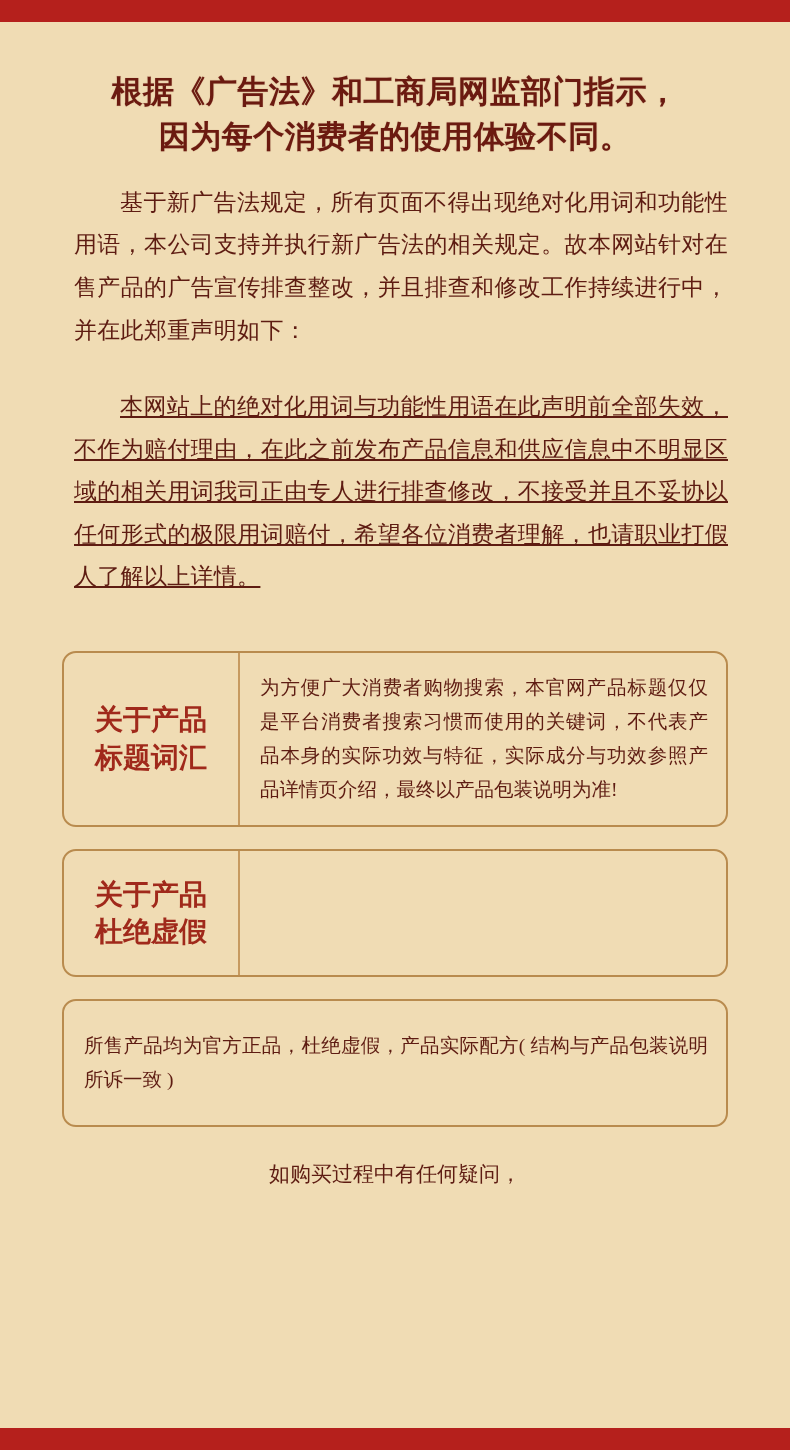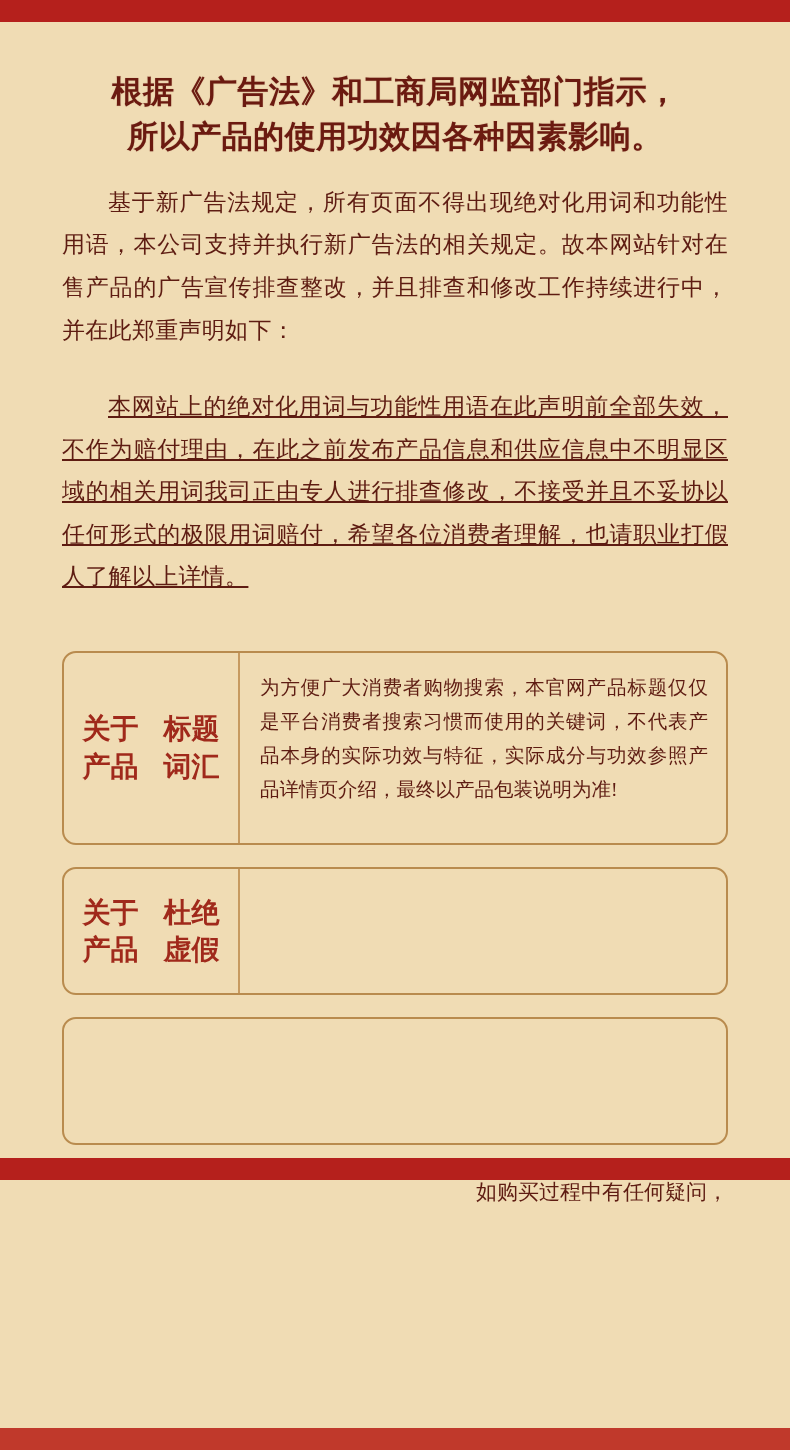--- a/index.html
+++ b/index.html
@@ -16,7 +16,7 @@
   .page {
     position: relative;
     width: 790px;
-    height: 1180px;
+    height: 1450px;
     background: #b5201c;
     box-sizing: border-box;
   }

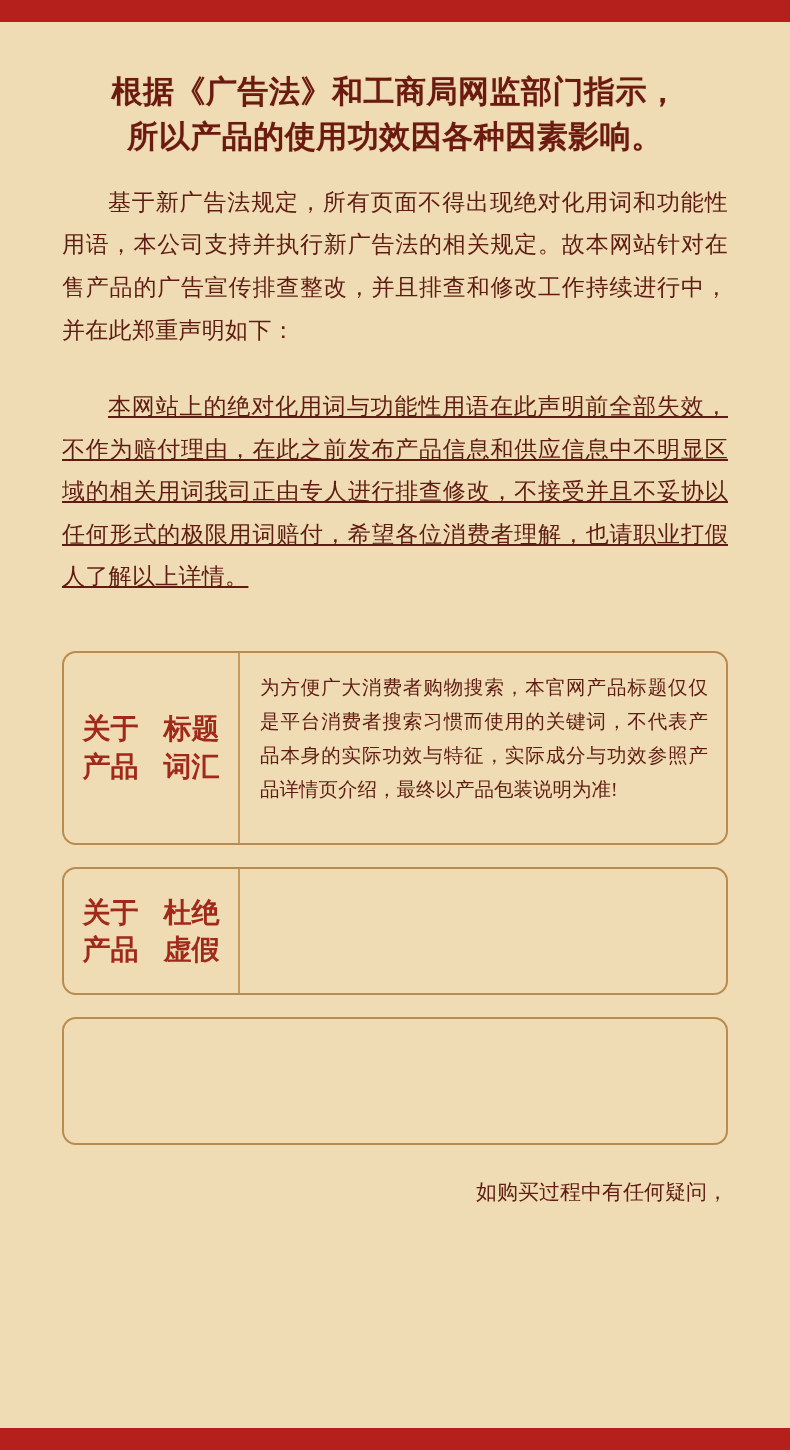--- a/index.html
+++ b/index.html
@@ -125,7 +125,7 @@
 
     <h1 class="title">
       <span class="l1">根据《广告法》和工商局网监部门指示，</span>
-      <span class="l2">所以产品的使用功效因各种因素影响。</span>
+      <span class="l2">因为每个消费者的使用体验不同。</span>
     </h1>
 
     <p class="para first">基于新广告法规定，所有页面不得出现绝对化用词和功能性用语，本公司支持并执行新广告法的相关规定。故本网站针对在售产品的广告宣传排查整改，并且排查和修改工作持续进行中，并在此郑重声明如下：</p>

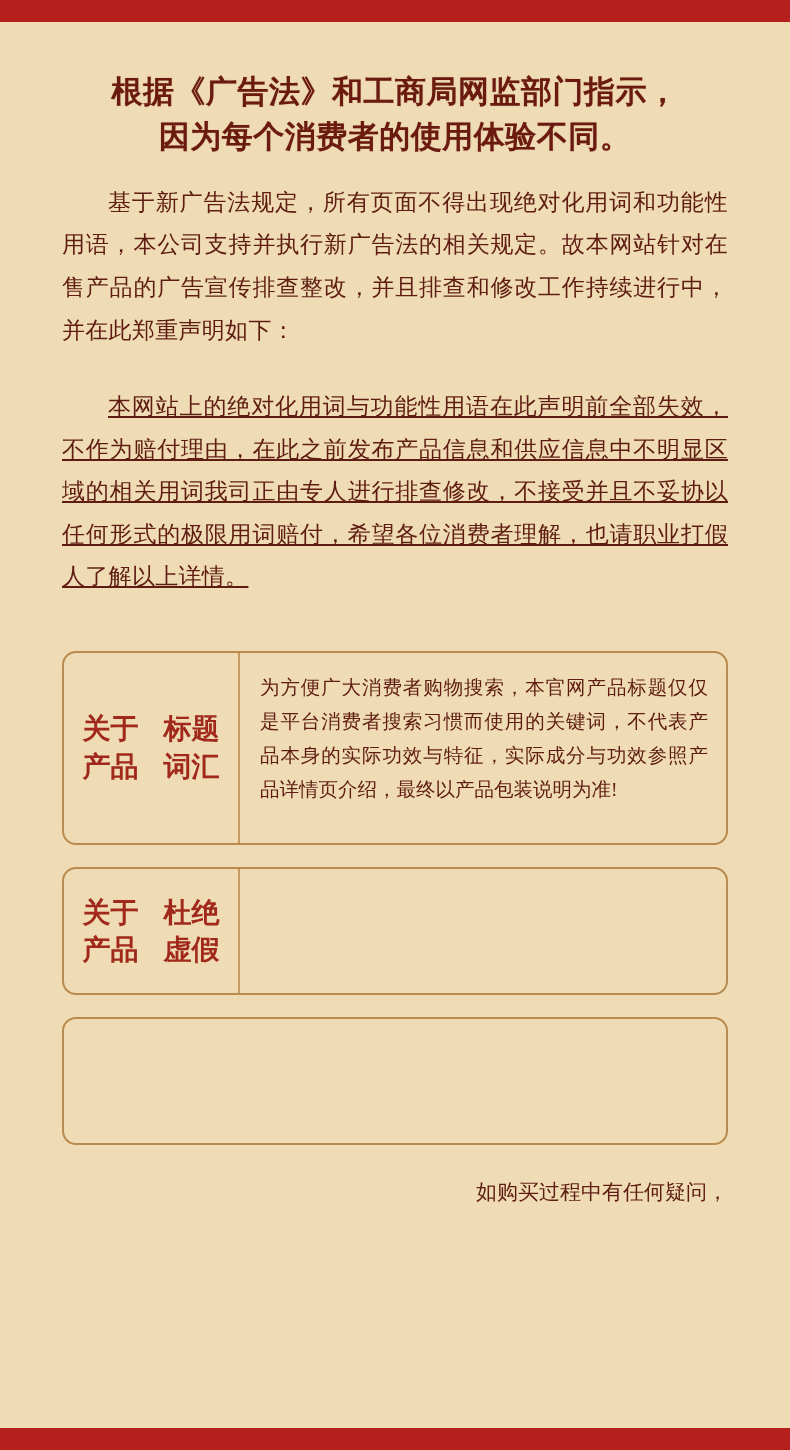--- a/index.html
+++ b/index.html
@@ -59,7 +59,7 @@
     line-height: 1.85;
     text-align: justify;
     text-indent: 2em;
-    margin: 22px 0 0 0;
+    margin: 22px 0 0 12px;
     letter-spacing: 0.3px;
   }
   .para.second { margin-top: 34px; text-decoration: underline; }

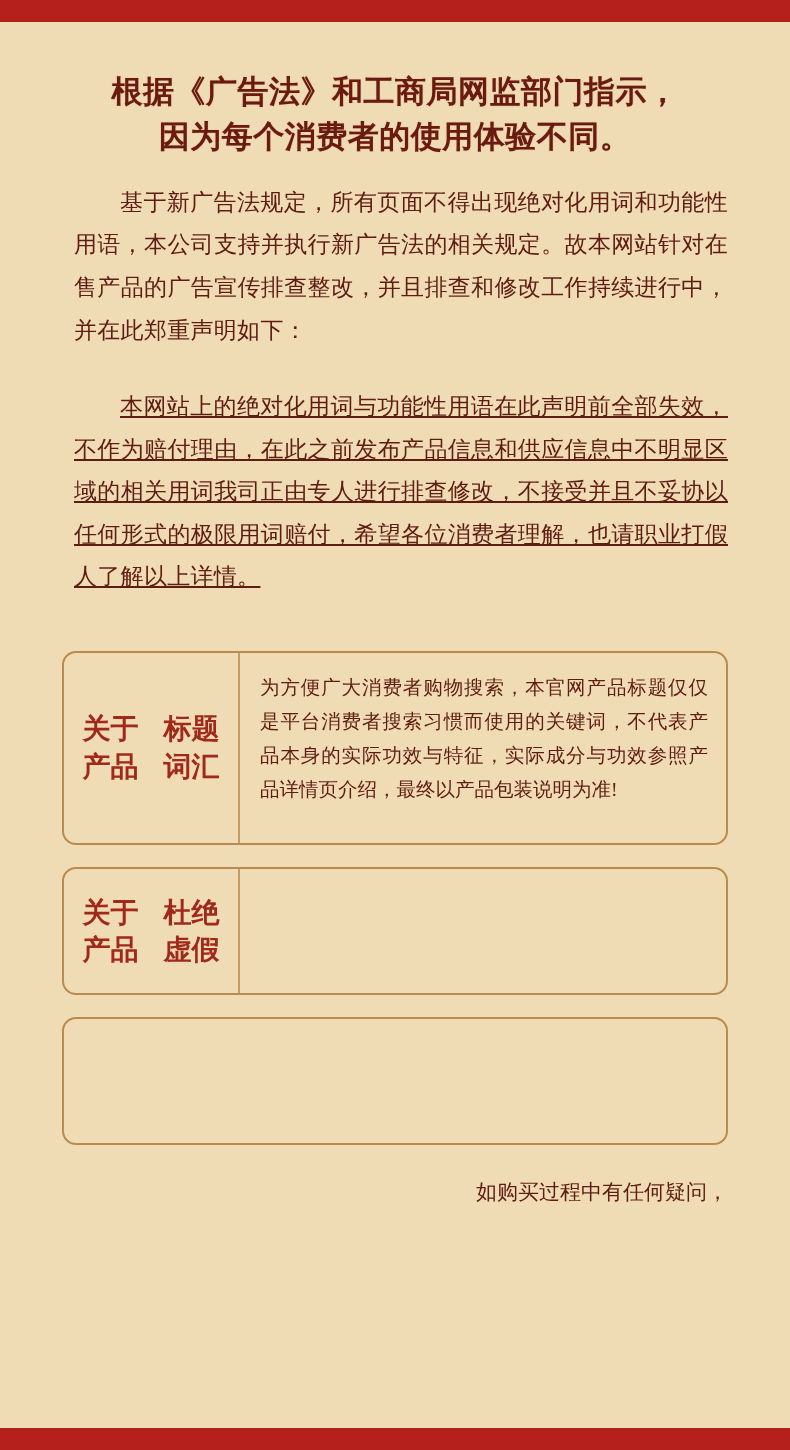--- a/index.html
+++ b/index.html
@@ -98,7 +98,7 @@
     color: #5e1c12;
     font-size: 19.5px;
     line-height: 1.75;
-    padding: 18px 18px 36px 20px;
+    padding: 18px 18px 18px 20px;
     box-sizing: border-box;
     display: flex;
     align-items: center;

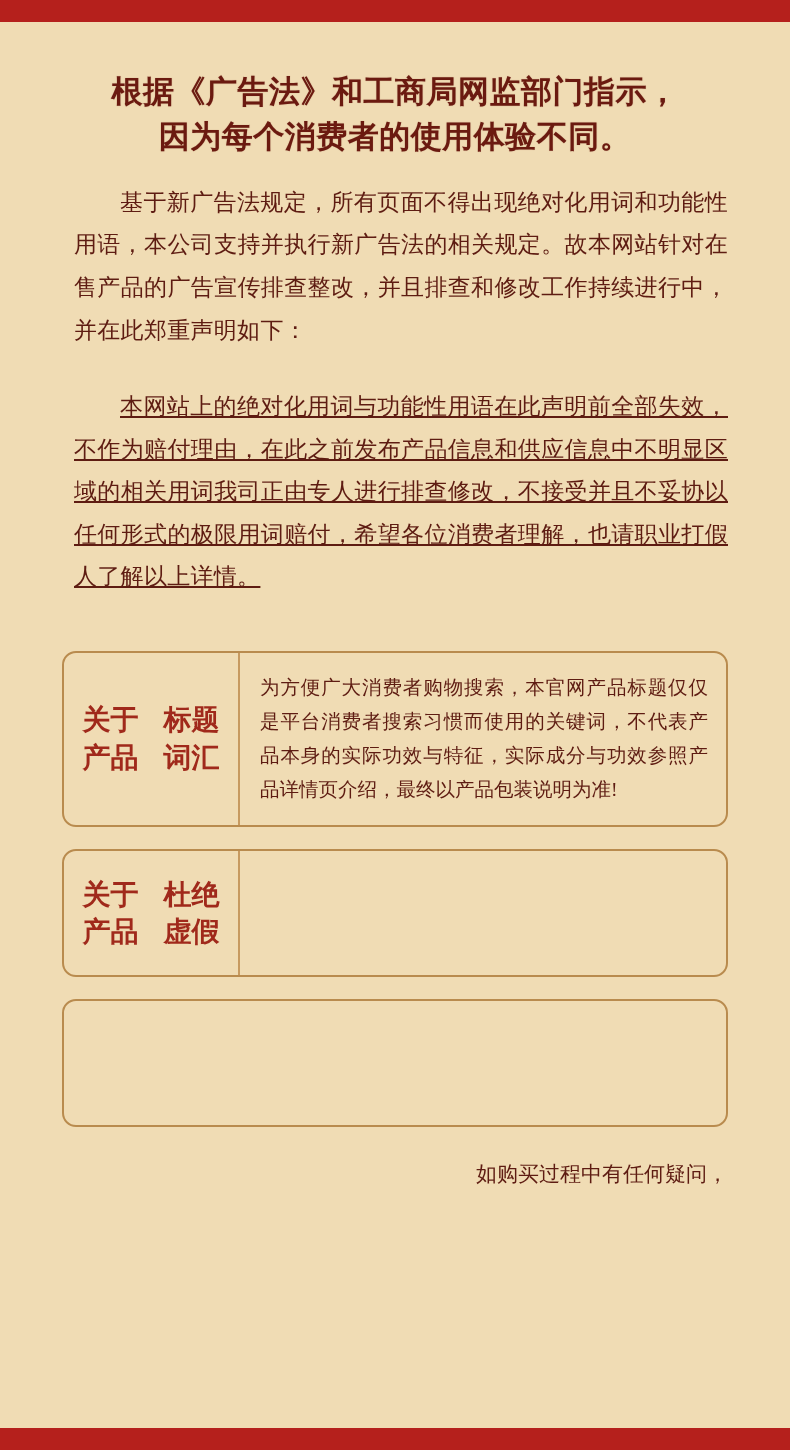--- a/index.html
+++ b/index.html
@@ -81,7 +81,7 @@
   .card-label {
     flex: 0 0 176px;
     display: flex;
-    flex-direction: row;
+    flex-direction: column;
     align-items: center;
     justify-content: center;
     color: #a0291b;

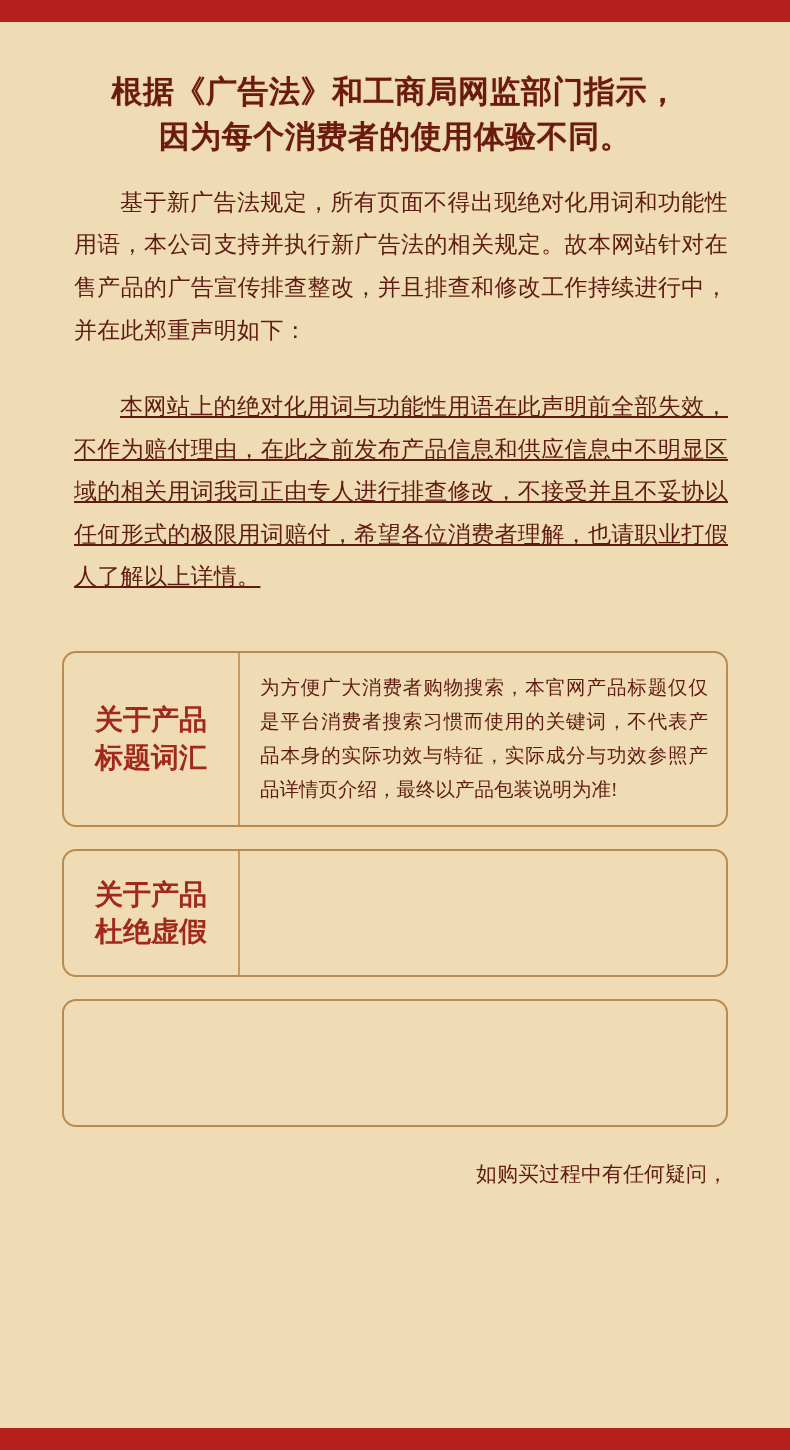--- a/index.html
+++ b/index.html
@@ -150,6 +150,7 @@
       </div>
 
       <div class="card">
+        <div class="card-body">所售产品均为官方正品，杜绝虚假，产品实际配方( 结构与产品包装说明所诉一致 )</div>
       </div>
 
     </div>

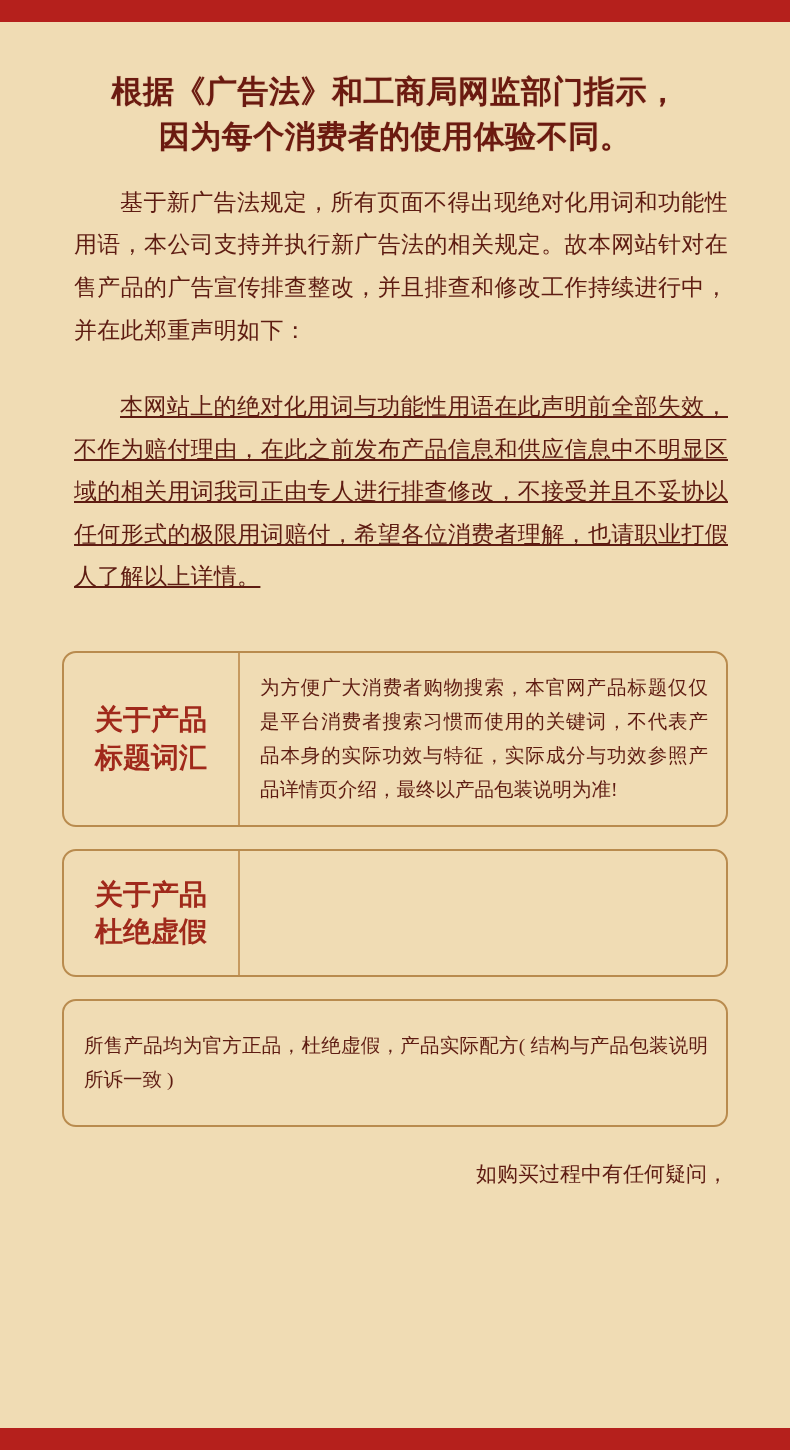--- a/index.html
+++ b/index.html
@@ -113,7 +113,7 @@
     font-size: 21px;
     line-height: 1.7;
   }
-  .footer .fl { display: block; text-align: right; }
+  .footer .fl { display: block; }
 </style>
 </head>
 <body>

